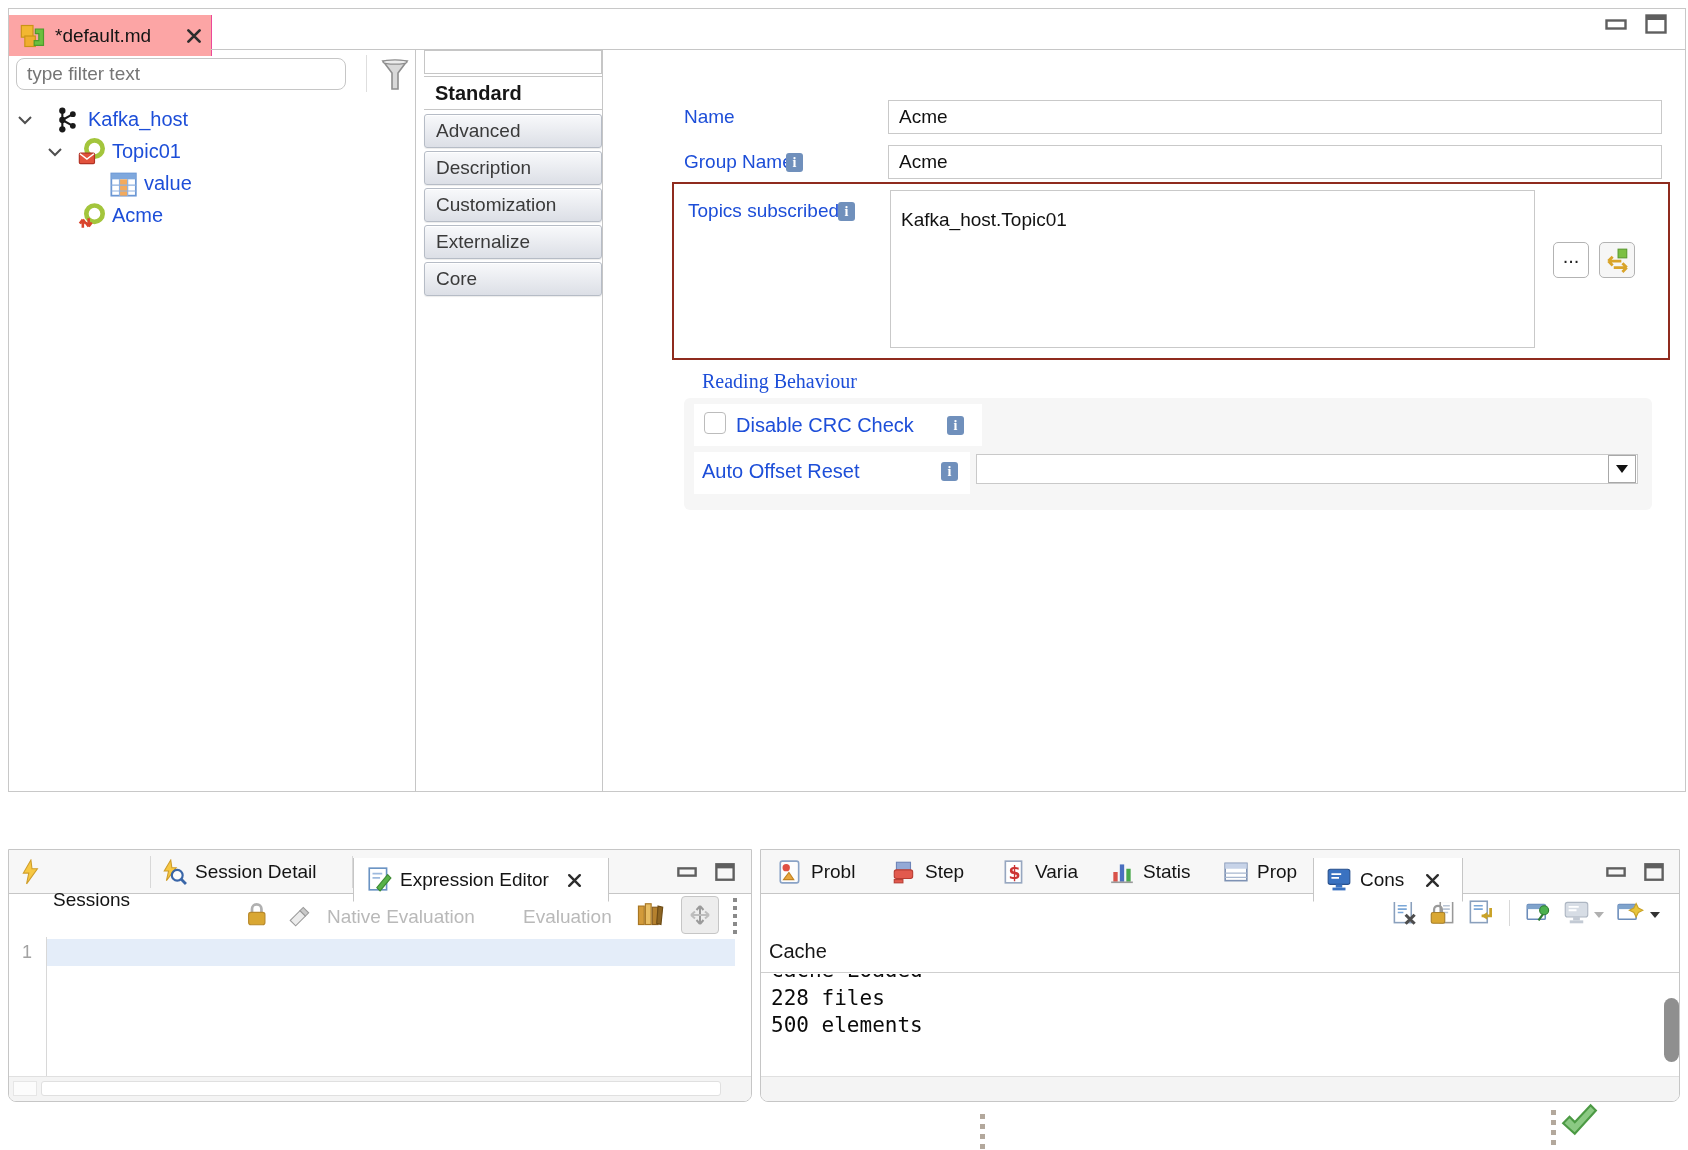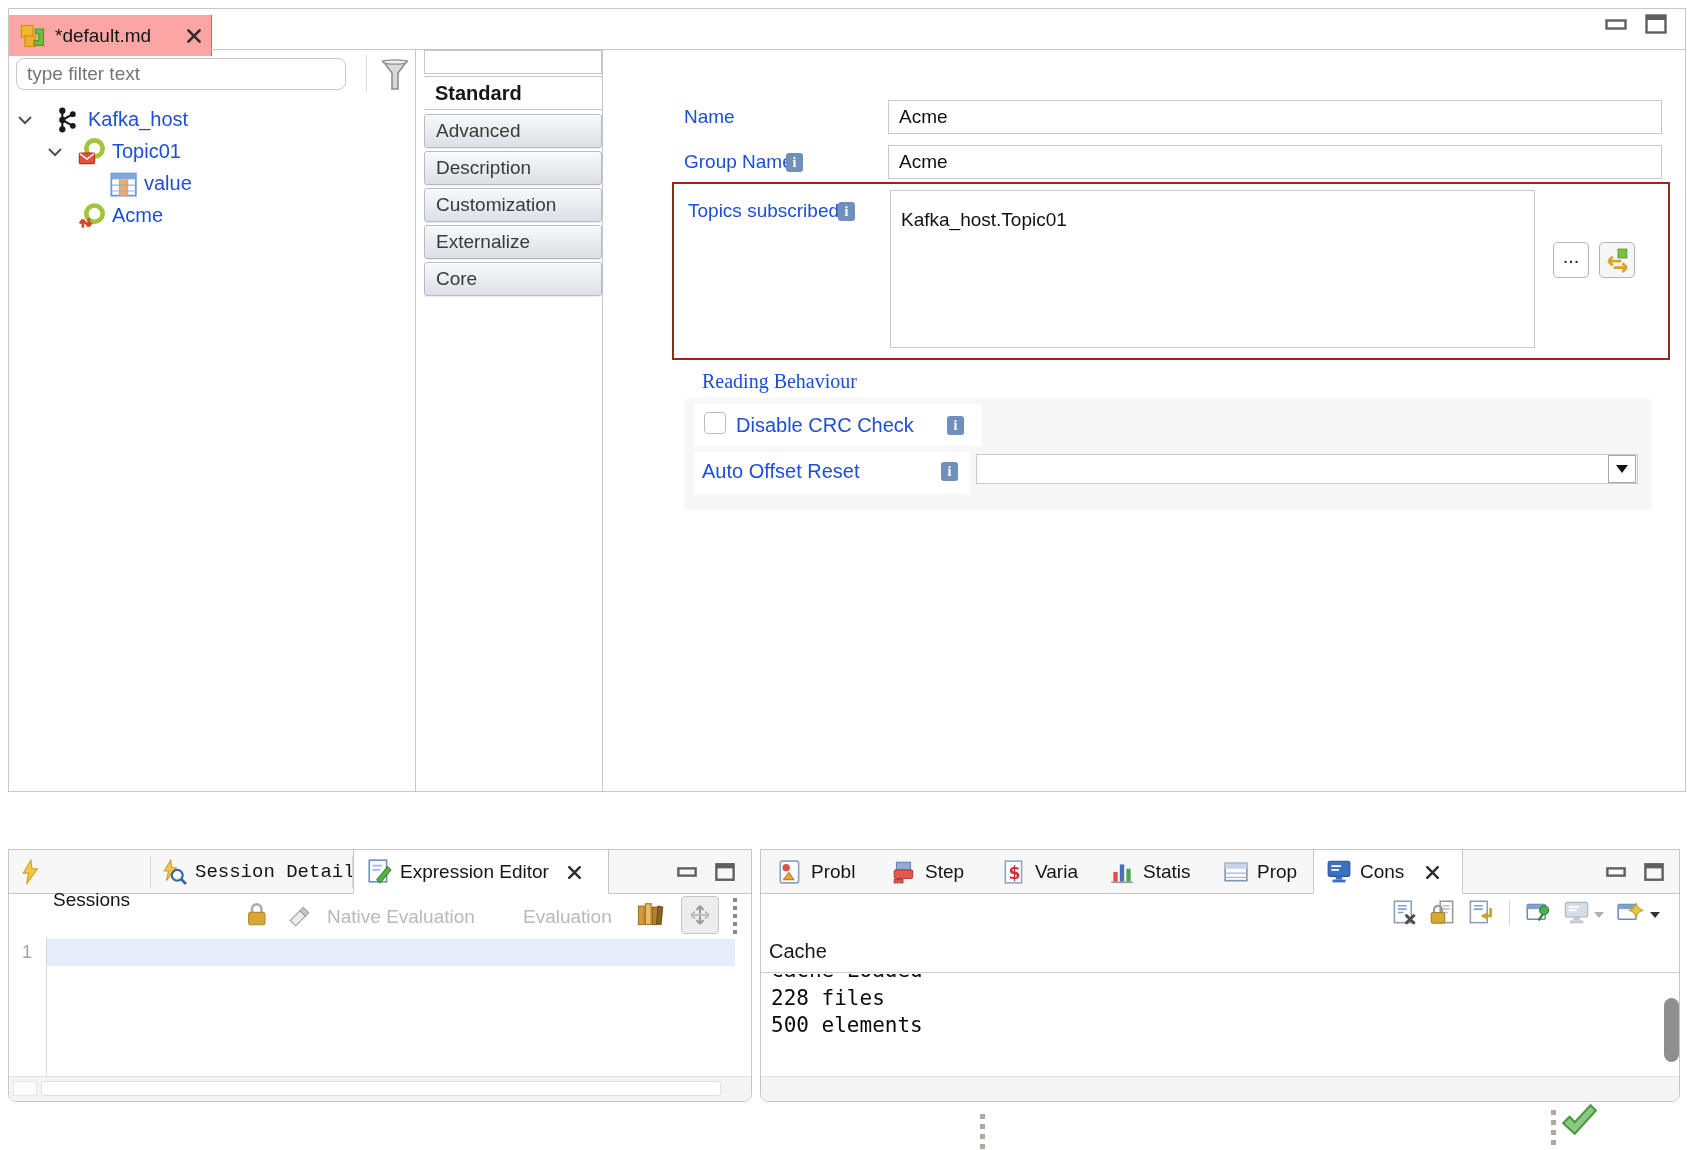--- a/index.html
+++ b/index.html
@@ -206,7 +206,7 @@
         <circle cx="15" cy="15" r="5" fill="rgba(255,255,255,.6)" stroke="#3a66a8" stroke-width="2"></circle>
         <line x1="18.5" y1="18.5" x2="23" y2="23" stroke="#3a66a8" stroke-width="2.6"></line>
       </svg>
-      <span class="tab-label" style="left:44px;top:11px;font-family:Liberation Mono, monospace;">Session Detail</span>
+      <span class="tab-label" style="left:44px;top:11px;">Session Detail</span>
     </div>
     <div class="vsep" style="left:343px;top:6px;height:32px;background:#d8d8d8;"></div>
 

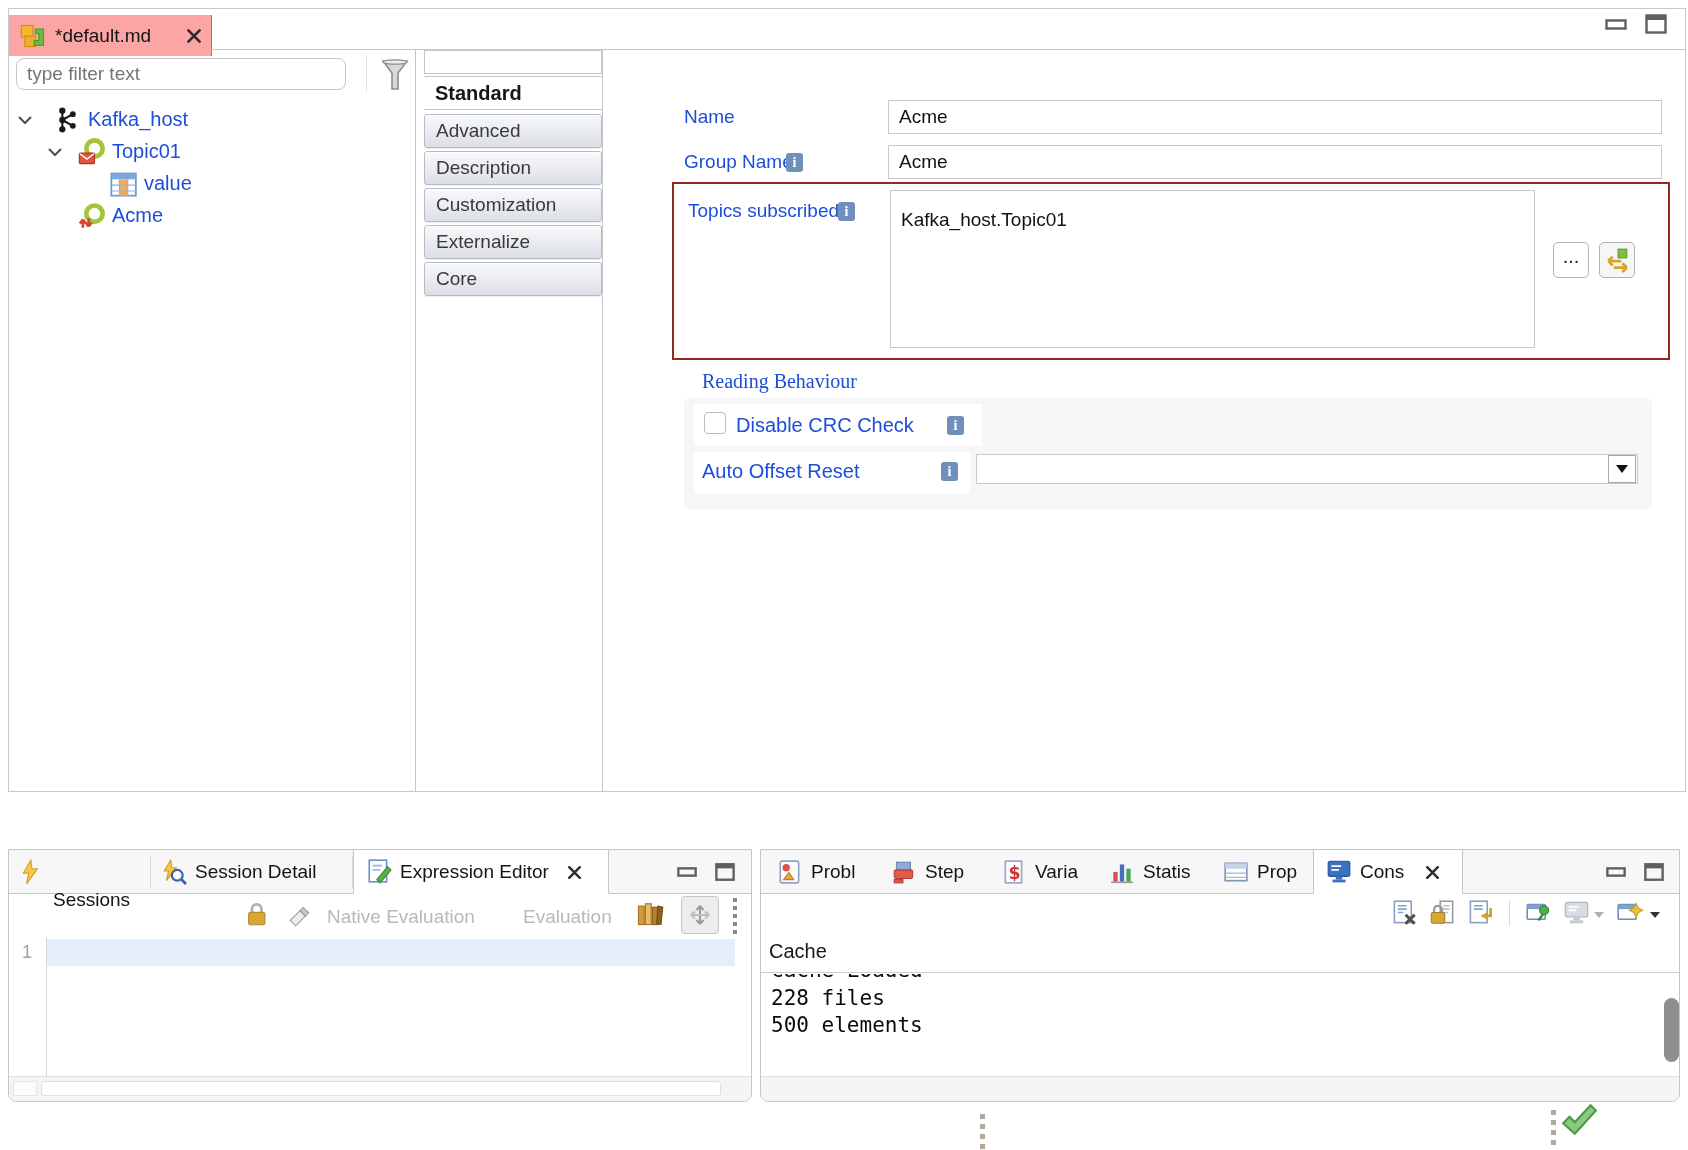--- a/index.html
+++ b/index.html
@@ -23,7 +23,7 @@
        box-sizing:border-box;}
   .tabstrip{position:absolute;left:0;top:0;right:0;height:44px;background:#f7f7f7;
        border-bottom:1px solid #c6c6c6;box-sizing:border-box;}
-  .active-tab{position:absolute;top:0;height:44px;background:#fff;border:1px solid #c6c6c6;
+  .active-tab{position:absolute;top:8px;height:44px;background:#fff;border:1px solid #c6c6c6;
        border-top:none;border-bottom:1px solid #fff;box-sizing:border-box;z-index:2;}
   .tab-label{position:absolute;font-size:19px;color:#141414;white-space:nowrap;}
   .mono{font-family:"DejaVu Sans Mono",monospace;}

